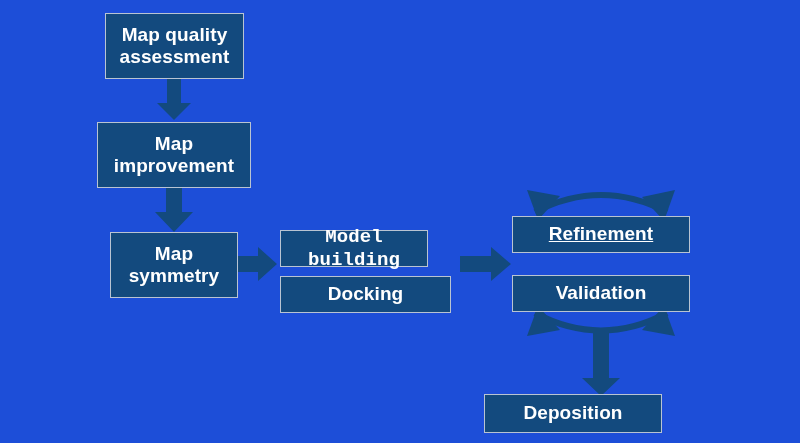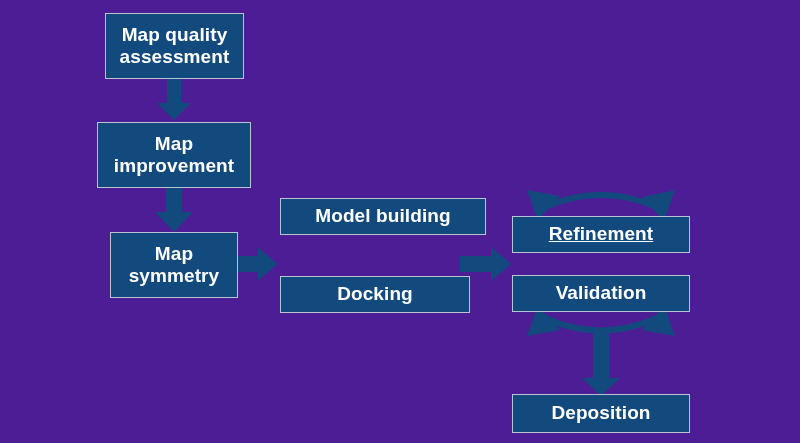--- a/index.html
+++ b/index.html
@@ -14,7 +14,7 @@
     position: relative;
     width: 800px;
     height: 443px;
-    background: #4c1d95;
+    background: #1d4ed8;
     overflow: hidden;
   }
   .node {

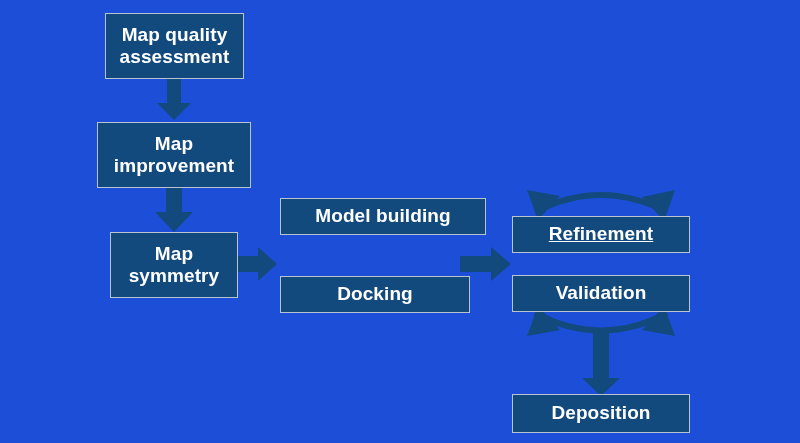--- a/index.html
+++ b/index.html
@@ -112,7 +112,7 @@
 symmetry</span>
   </div>
 
-  <div class="node" style="left:280px; top:198px; width:206px; height:37px;">
+  <div class="node" style="left:280px; top:230px; width:148px; height:37px;font-family:Liberation Mono, monospace;">
     <span class="node-label">Model building</span>
   </div>
 

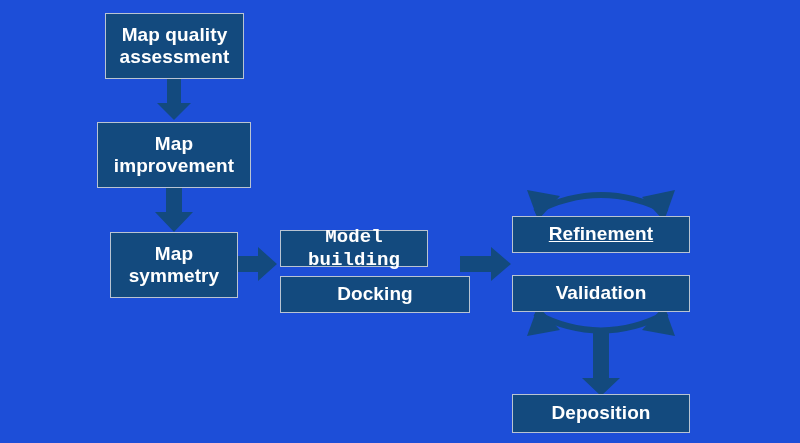--- a/index.html
+++ b/index.html
@@ -116,7 +116,7 @@
     <span class="node-label">Model building</span>
   </div>
 
-  <div class="node" style="left:280px; top:276px; width:190px; height:37px;">
+  <div class="node" style="left:280px; top:276px; width:171px; height:37px;">
     <span class="node-label">Docking</span>
   </div>
 

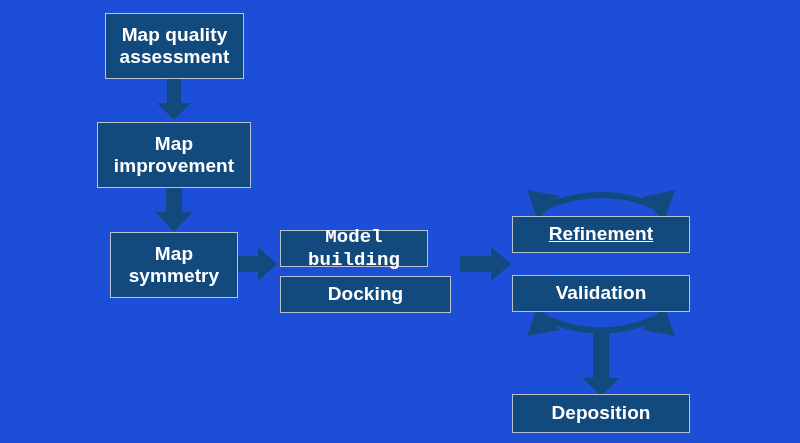--- a/index.html
+++ b/index.html
@@ -128,7 +128,7 @@
     <span class="node-label">Validation</span>
   </div>
 
-  <div class="node" style="left:512px; top:394px; width:178px; height:39px;">
+  <div class="node" style="left:484px; top:394px; width:178px; height:39px;">
     <span class="node-label">Deposition</span>
   </div>
 

